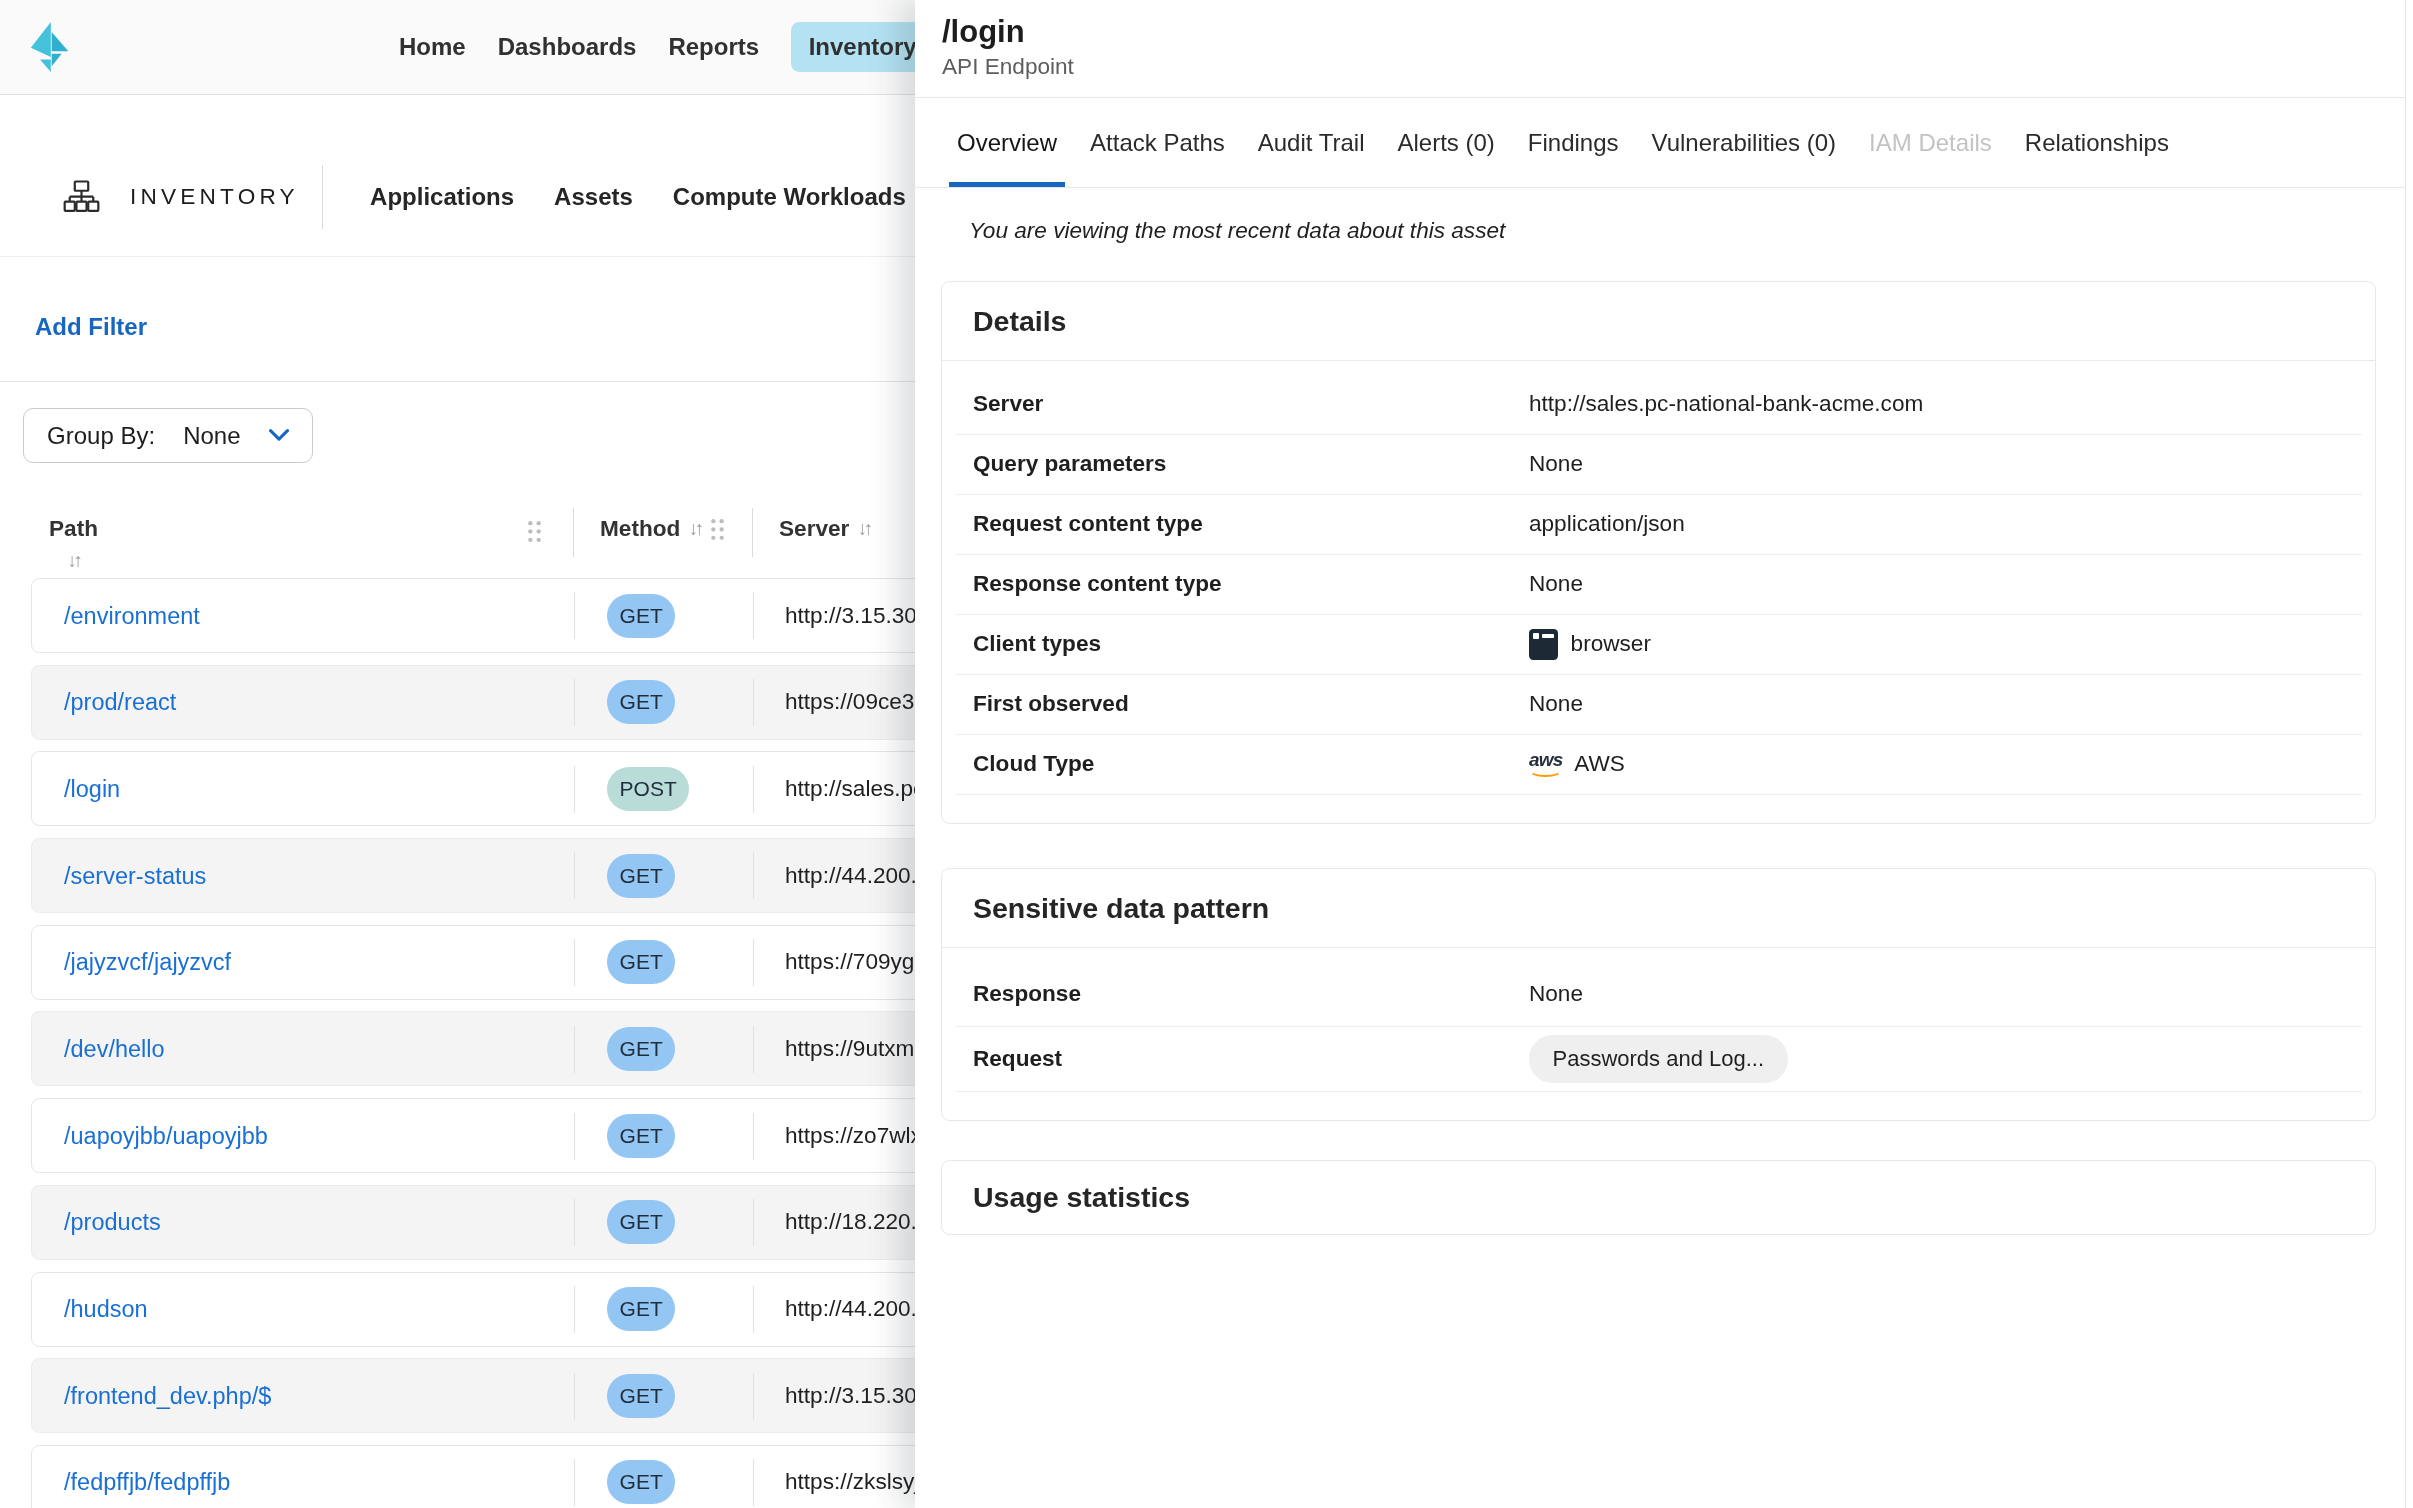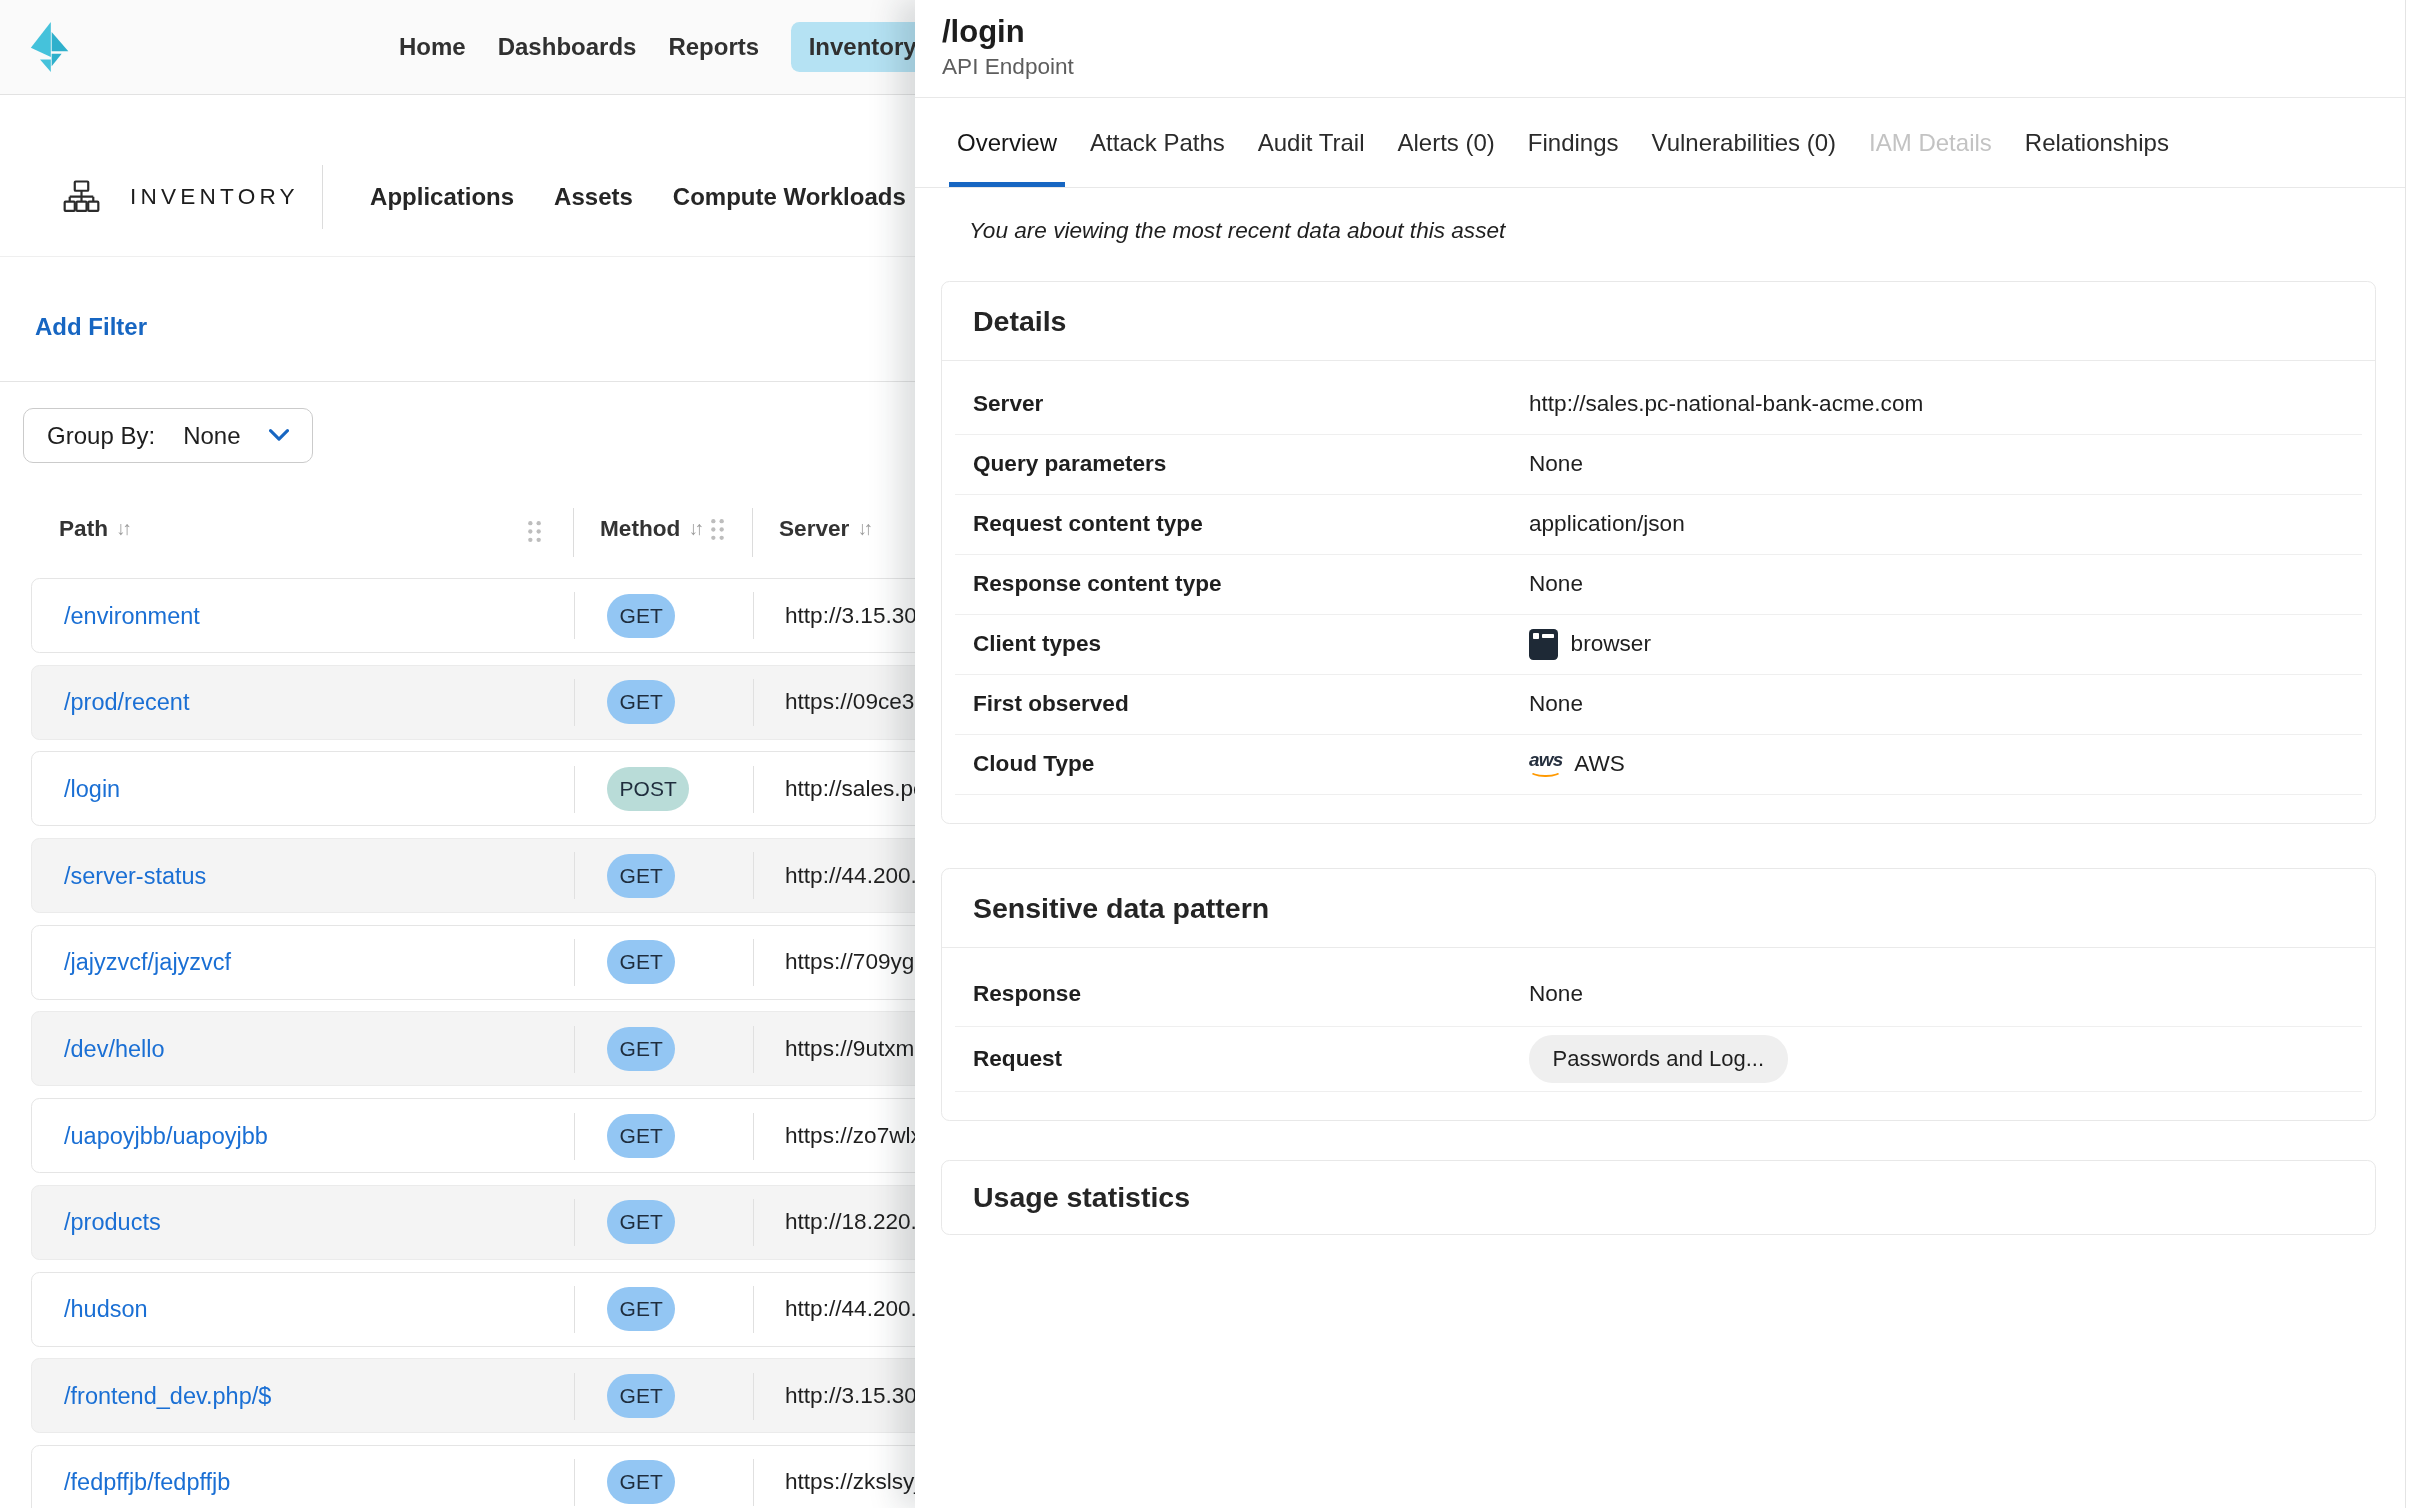--- a/index.html
+++ b/index.html
@@ -48,7 +48,7 @@
   
   .thead{position:absolute;top:506px;left:0;width:915px;height:52px;}
   .th{position:absolute;top:10px;font-size:22.6px;font-weight:700;color:#333;display:flex;align-items:center;gap:8.4px;white-space:nowrap;}
-  .th.c-path{left:59px;}
+  .th.c-path{left:49px;flex-direction:column;}
   .th.c-method{left:600px;}
   .th.c-server{left:779px;}
   .sort{color:#9d9d9d;font-size:19px;font-weight:400;letter-spacing:-3.4px;}

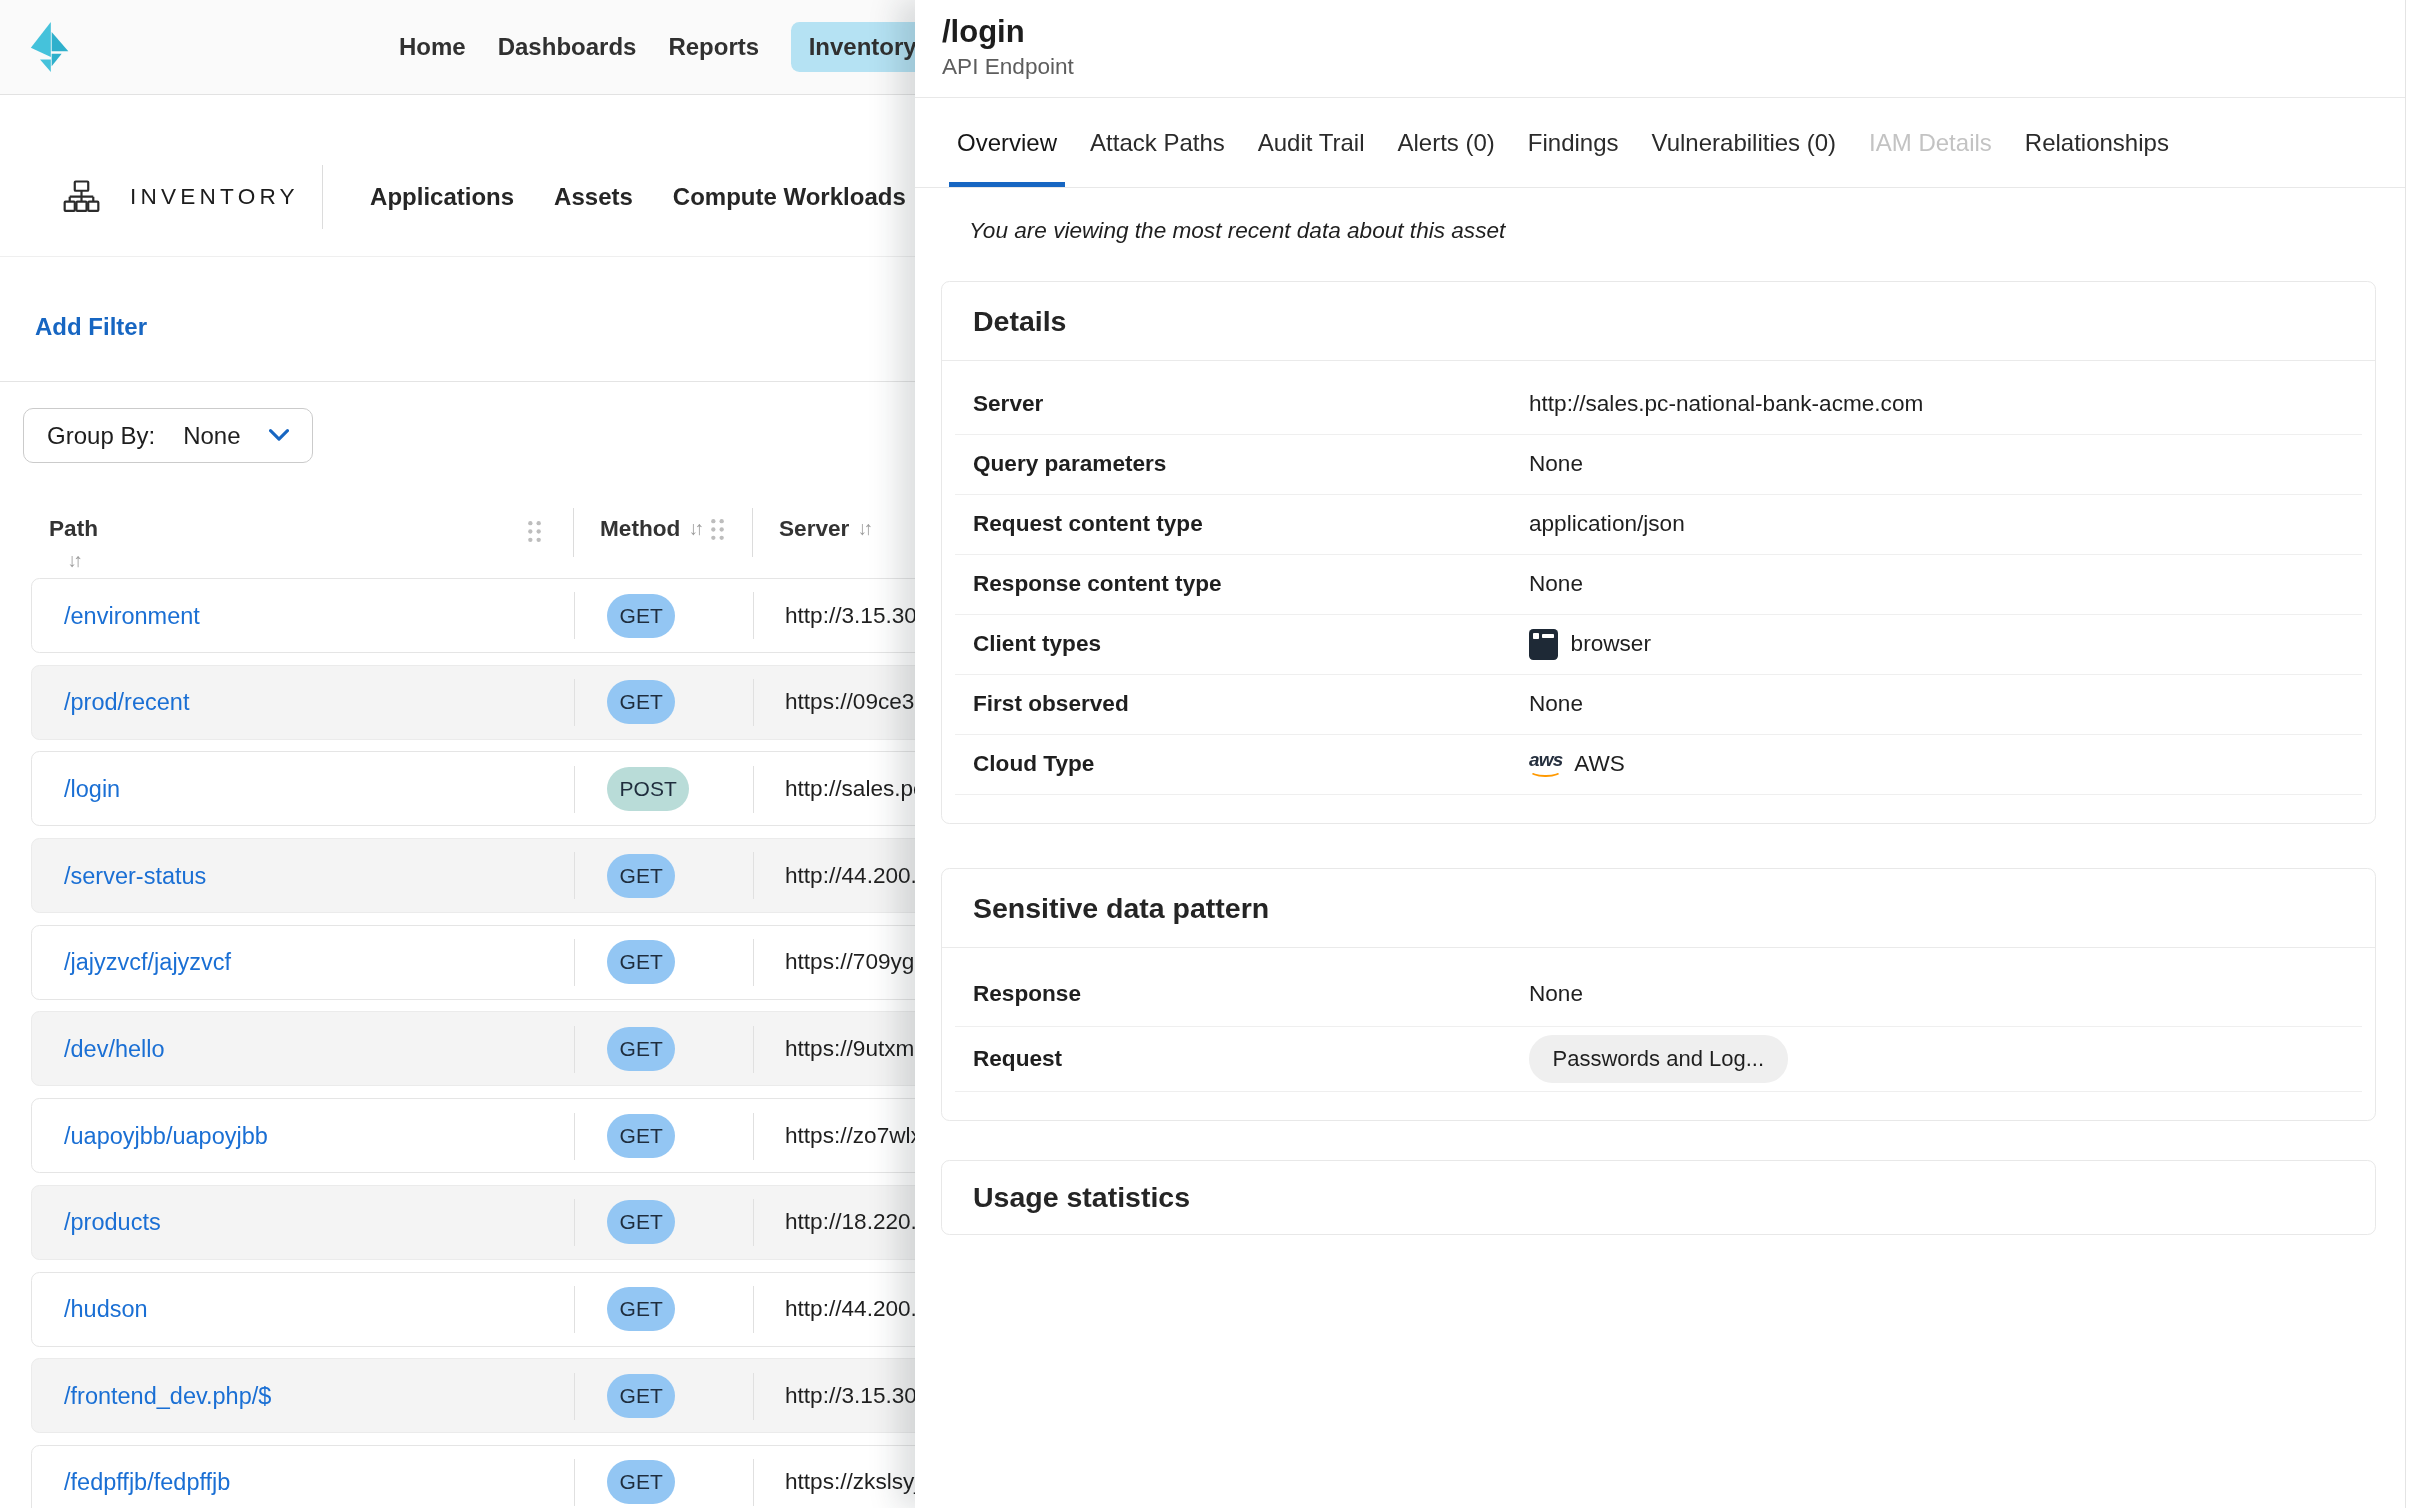--- a/index.html
+++ b/index.html
@@ -224,7 +224,7 @@
     </div>
 
     <div class="row gray">
-      <a class="path-link" href="#">/prod/recent</a>
+      <a class="path-link" href="#">/prod/react</a>
       <span class="rdiv r1"></span>
       <span class="badge get">GET</span>
       <span class="rdiv r2"></span>

